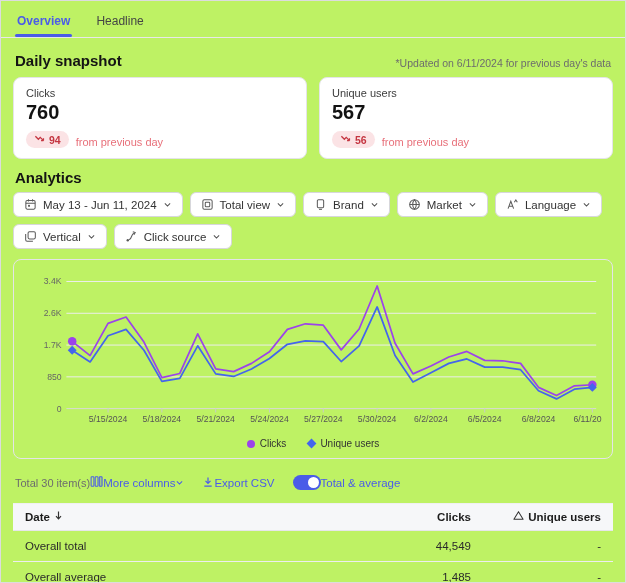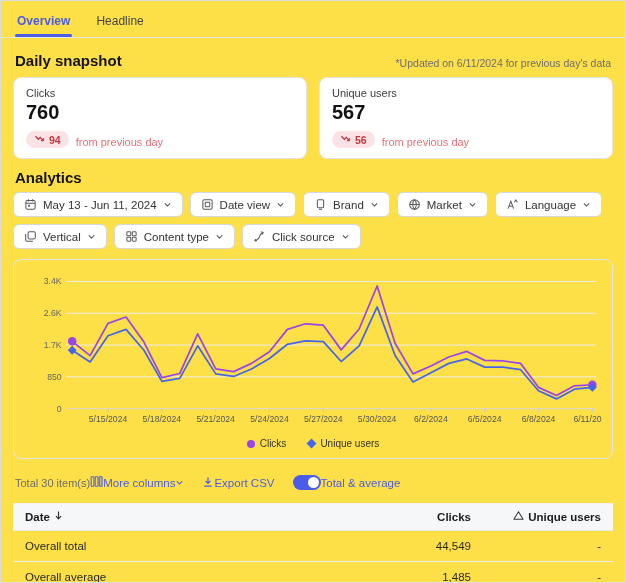--- a/index.html
+++ b/index.html
@@ -5,7 +5,7 @@
   * { margin:0; padding:0; box-sizing:border-box; }
   html,body { width:626px; height:583px; }
   body { font-family:"Liberation Sans", sans-serif; background:#fff; color:#222; }
-  .screen { width:626px; height:583px; border:1px solid #dcdcde; overflow:hidden; background:#fde047; position:relative; }
+  .screen { width:626px; height:583px; border:1px solid #dcdcde; overflow:hidden; background:#bef264; position:relative; }
 
   
   .tabs { display:flex; gap:22px; padding:0 14px; height:37px; align-items:flex-end; border-bottom:1px solid #e8e8ea; }

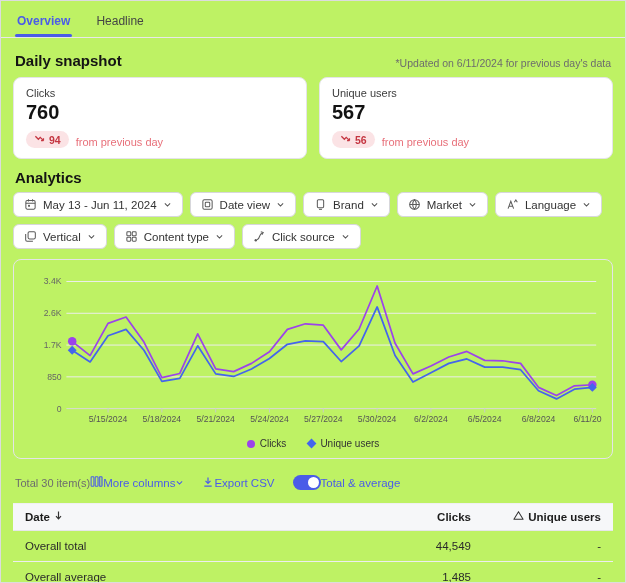--- a/index.html
+++ b/index.html
@@ -133,7 +133,7 @@
               <rect x="4.6" y="4.6" width="4.8" height="4.8" rx="0.8" stroke="#5a5a5a" stroke-width="1.1" fill="none"></rect>
             </svg>
           </span>
-          <span>Date view</span>
+          <span>Total view</span>
           <span>
             <svg width="9" height="9" viewBox="0 0 12 12">
               <path d="M2.5 4.5 L6 8 L9.5 4.5" stroke="#555" stroke-width="1.4" fill="none"></path>

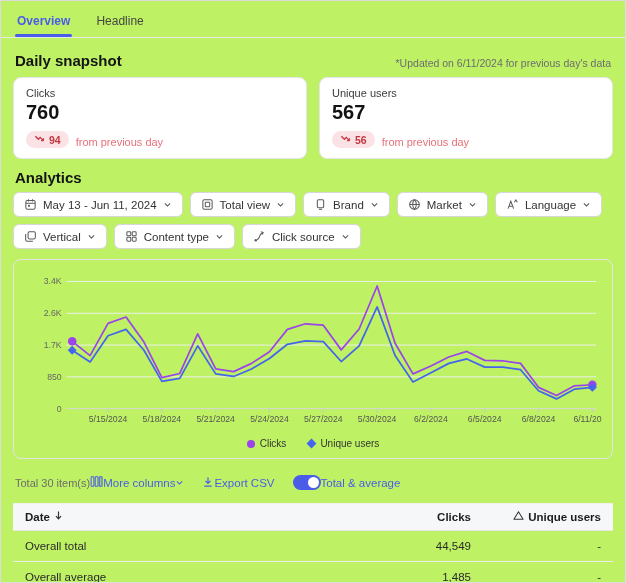--- a/index.html
+++ b/index.html
@@ -190,22 +190,6 @@
             </svg>
           </span>
           <span>Vertical</span>
-          <span>
-            <svg width="9" height="9" viewBox="0 0 12 12">
-              <path d="M2.5 4.5 L6 8 L9.5 4.5" stroke="#555" stroke-width="1.4" fill="none"></path>
-            </svg>
-          </span>
-        </button>
-        <button class="chip">
-          <span>
-            <svg width="13" height="13" viewBox="0 0 14 14">
-              <rect x="2" y="2" width="4.2" height="4.2" rx="0.9" stroke="#5a5a5a" stroke-width="1.1" fill="none"></rect>
-              <rect x="7.8" y="2" width="4.2" height="4.2" rx="0.9" stroke="#5a5a5a" stroke-width="1.1" fill="none"></rect>
-              <rect x="2" y="7.8" width="4.2" height="4.2" rx="0.9" stroke="#5a5a5a" stroke-width="1.1" fill="none"></rect>
-              <rect x="7.8" y="7.8" width="4.2" height="4.2" rx="0.9" stroke="#5a5a5a" stroke-width="1.1" fill="none"></rect>
-            </svg>
-          </span>
-          <span>Content type</span>
           <span>
             <svg width="9" height="9" viewBox="0 0 12 12">
               <path d="M2.5 4.5 L6 8 L9.5 4.5" stroke="#555" stroke-width="1.4" fill="none"></path>

